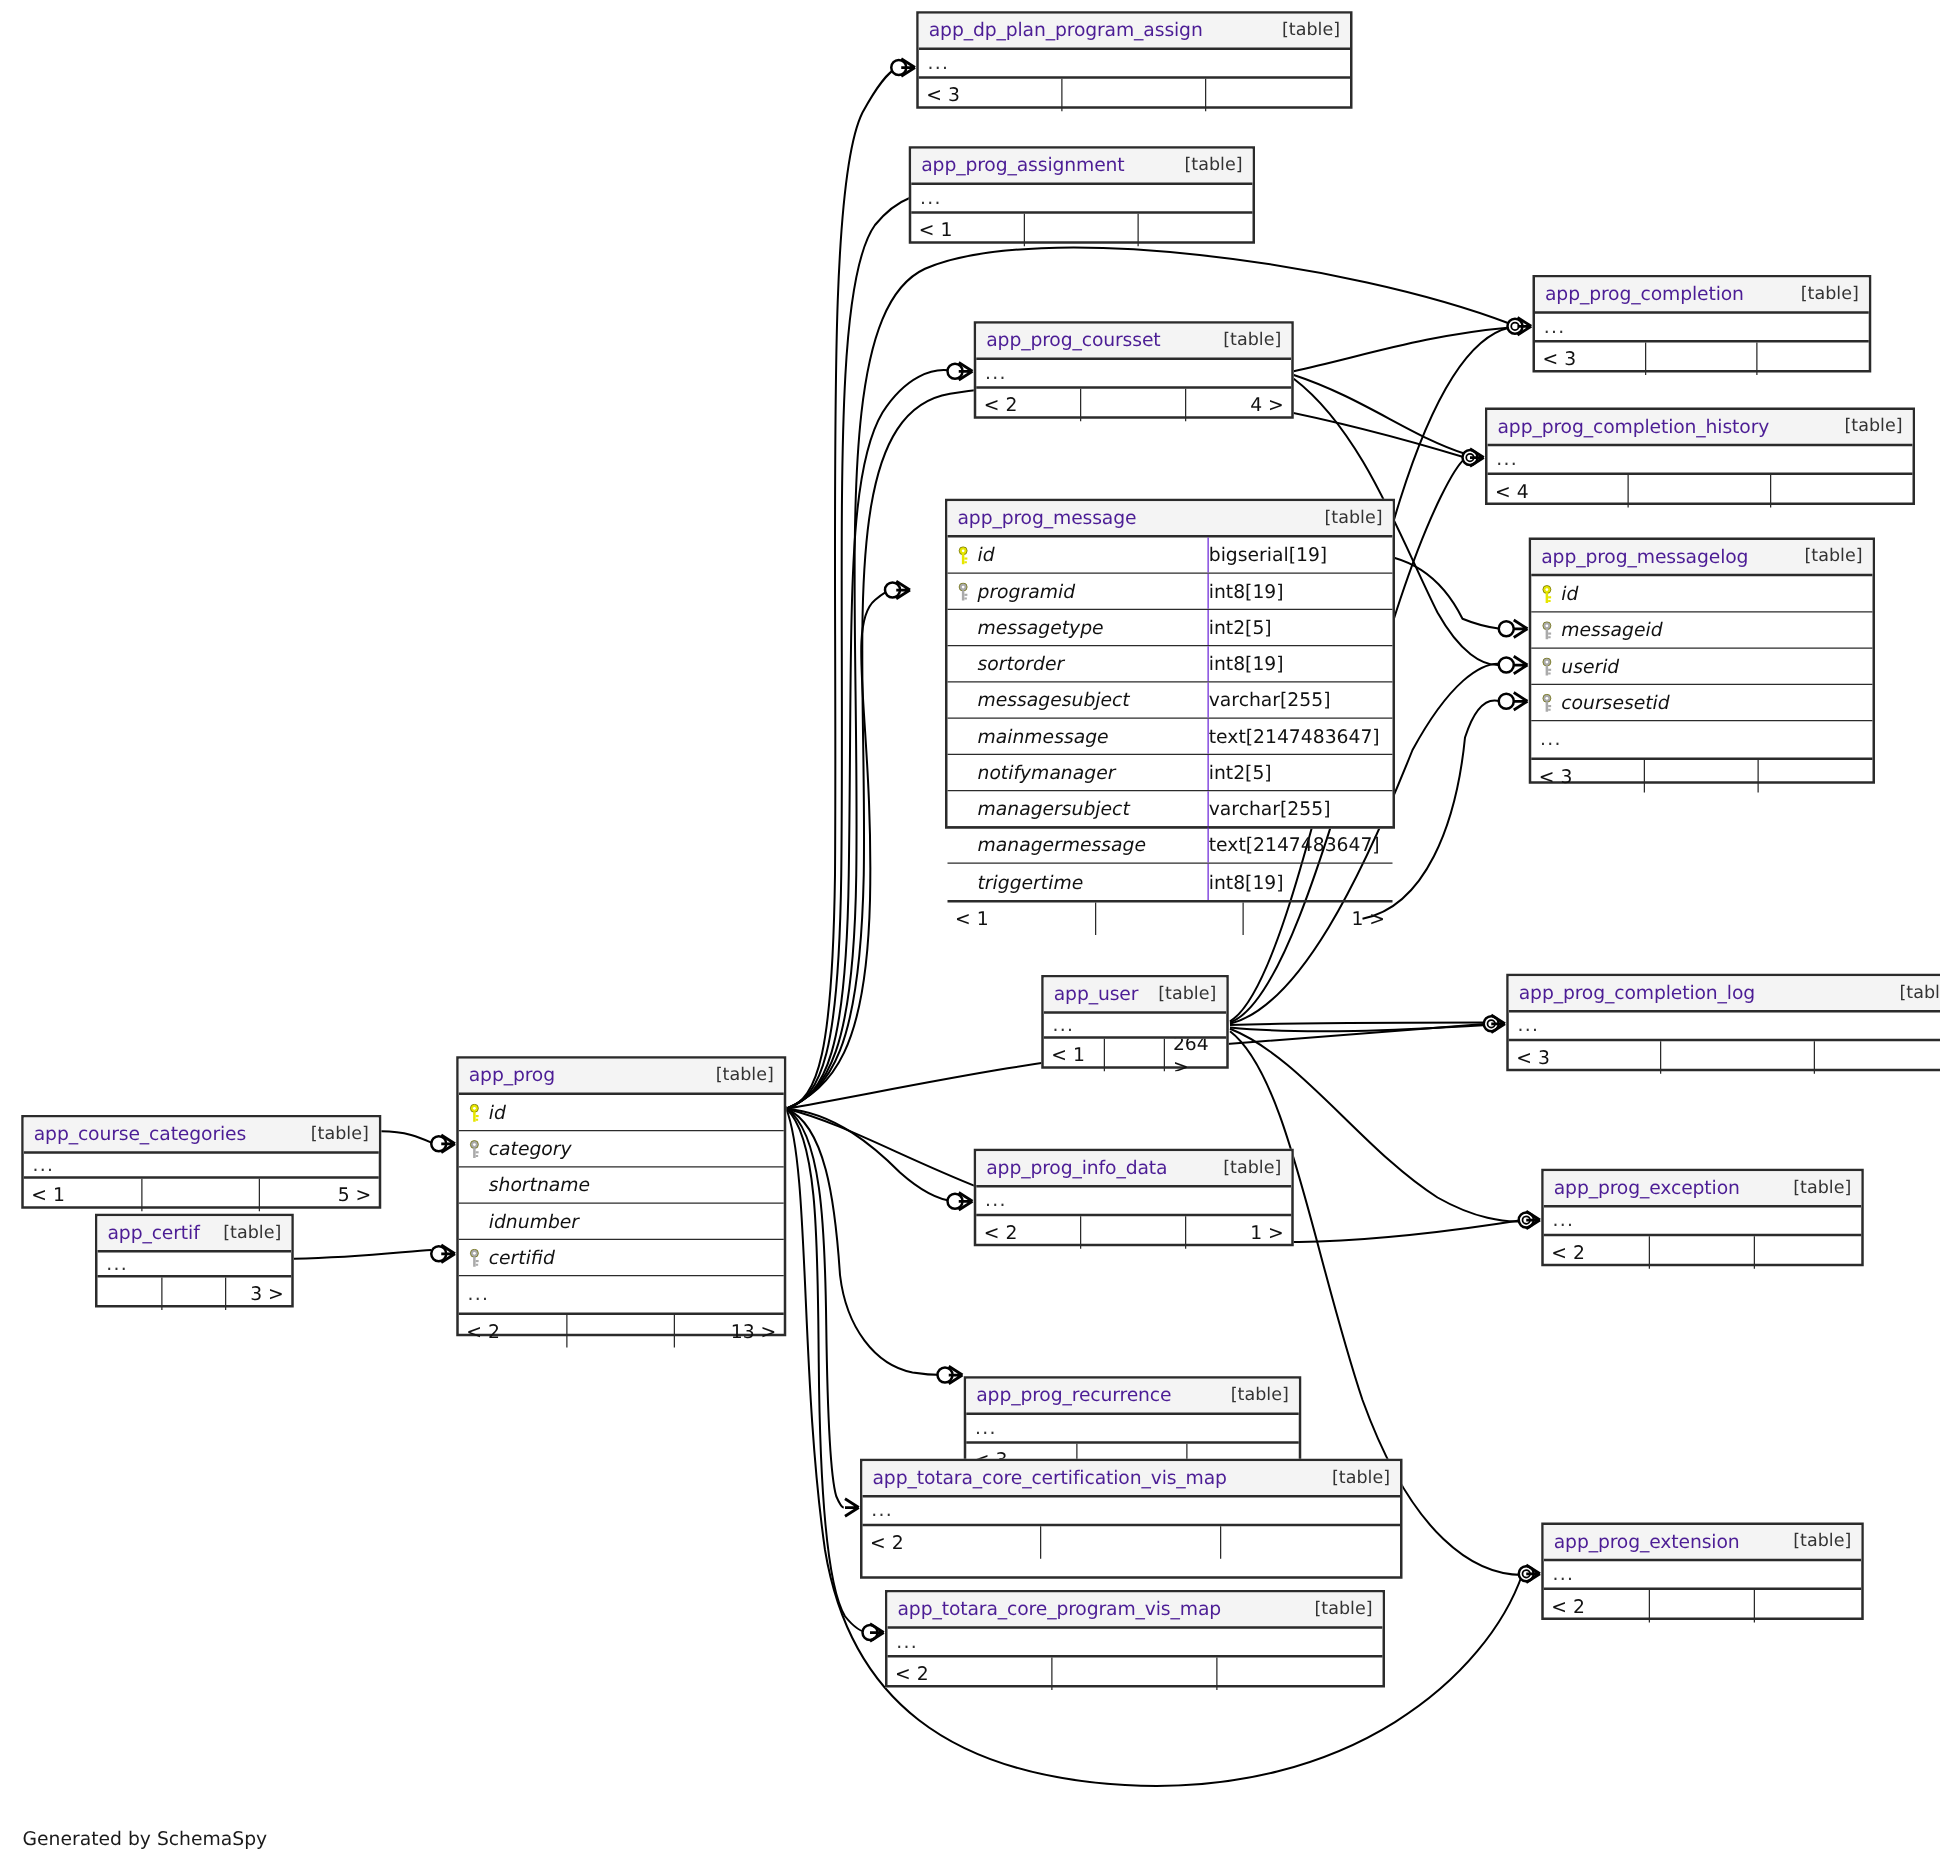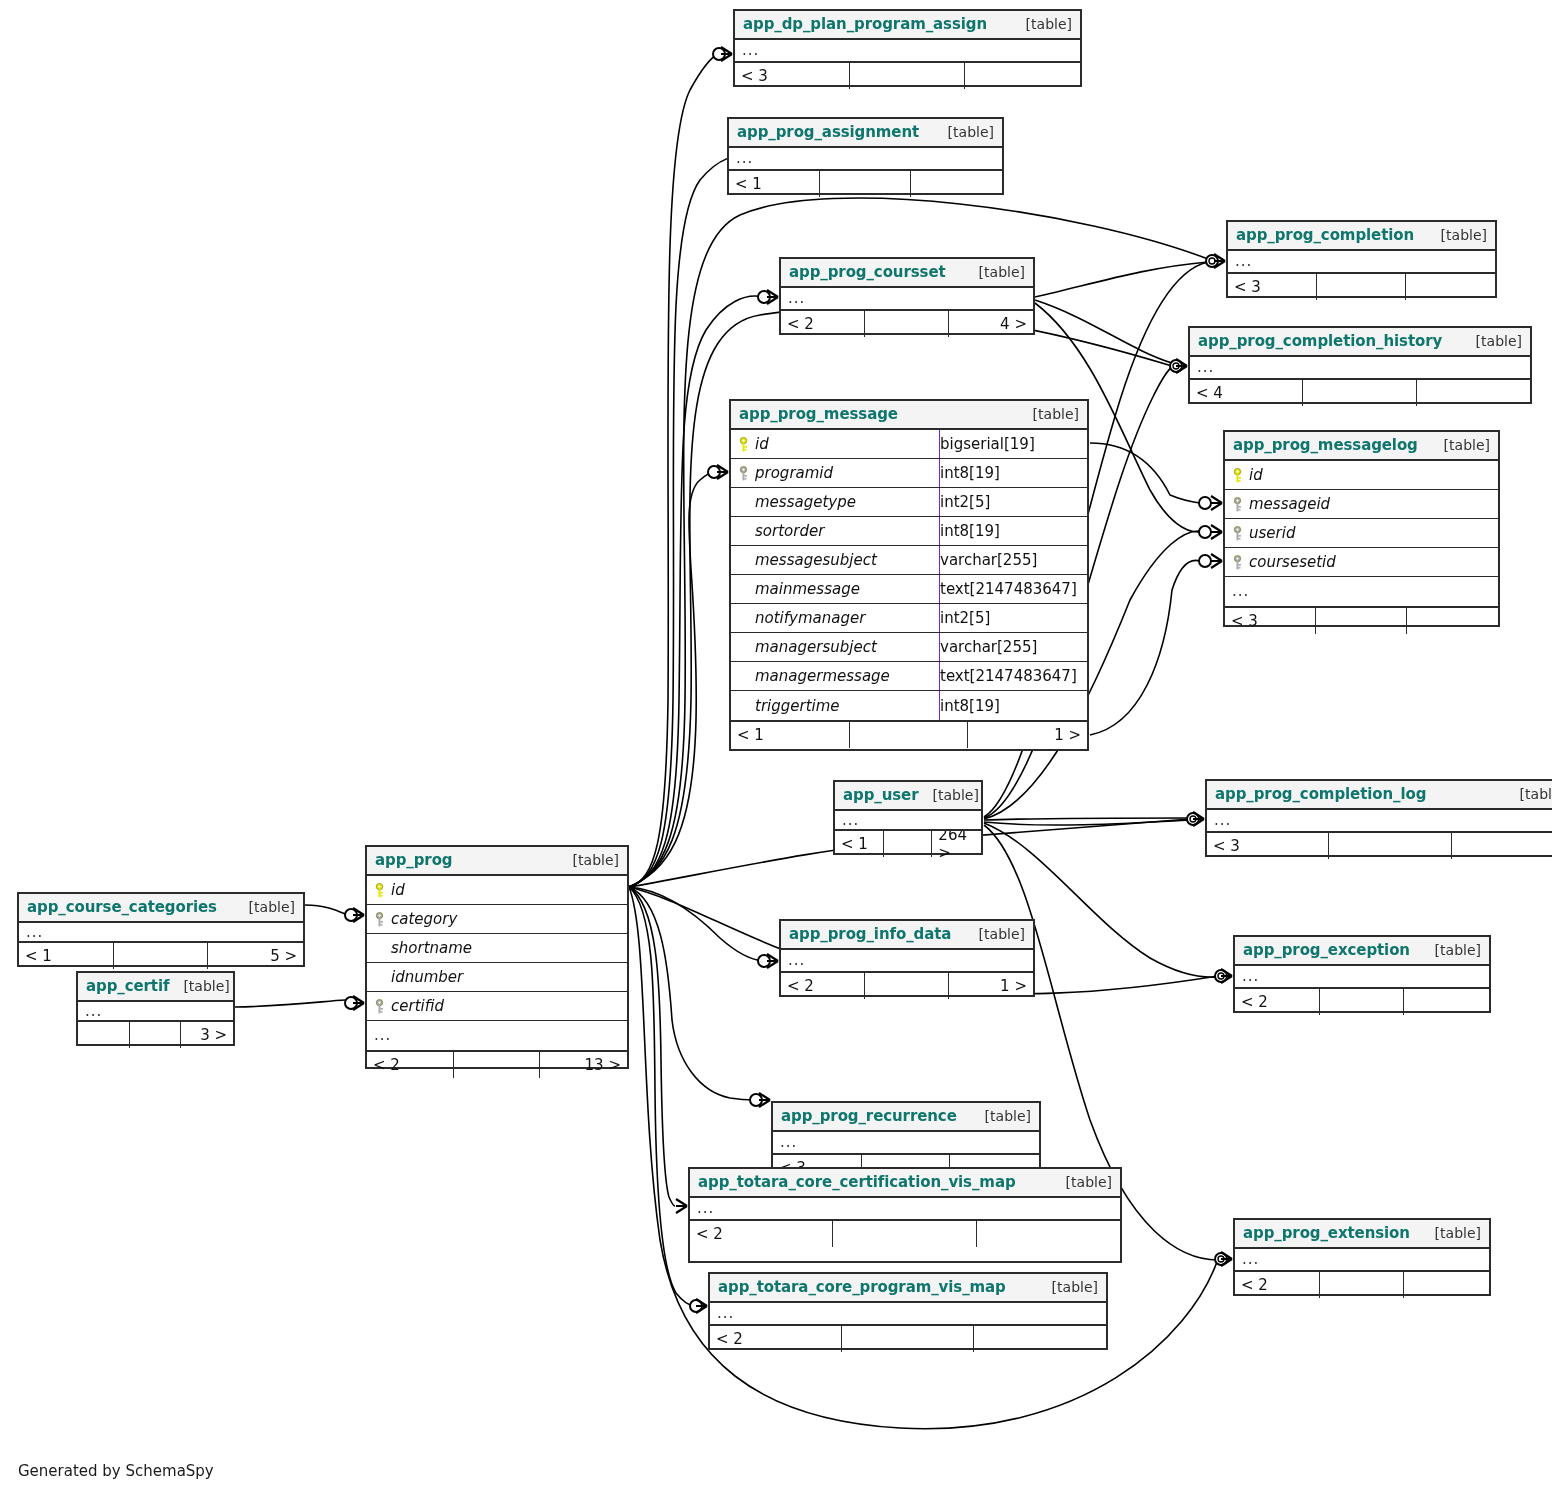--- a/index.html
+++ b/index.html
@@ -42,10 +42,10 @@
     white-space:nowrap;
   }
   .hdr .tname{
-    font-weight:bold;
+    font-weight:normal;
     font-size:15px;
     letter-spacing:-0.1px;
-    color:#0f766e;
+    color:#4c1d95;
   }
   .hdr .ttag{
     font-size:14px;

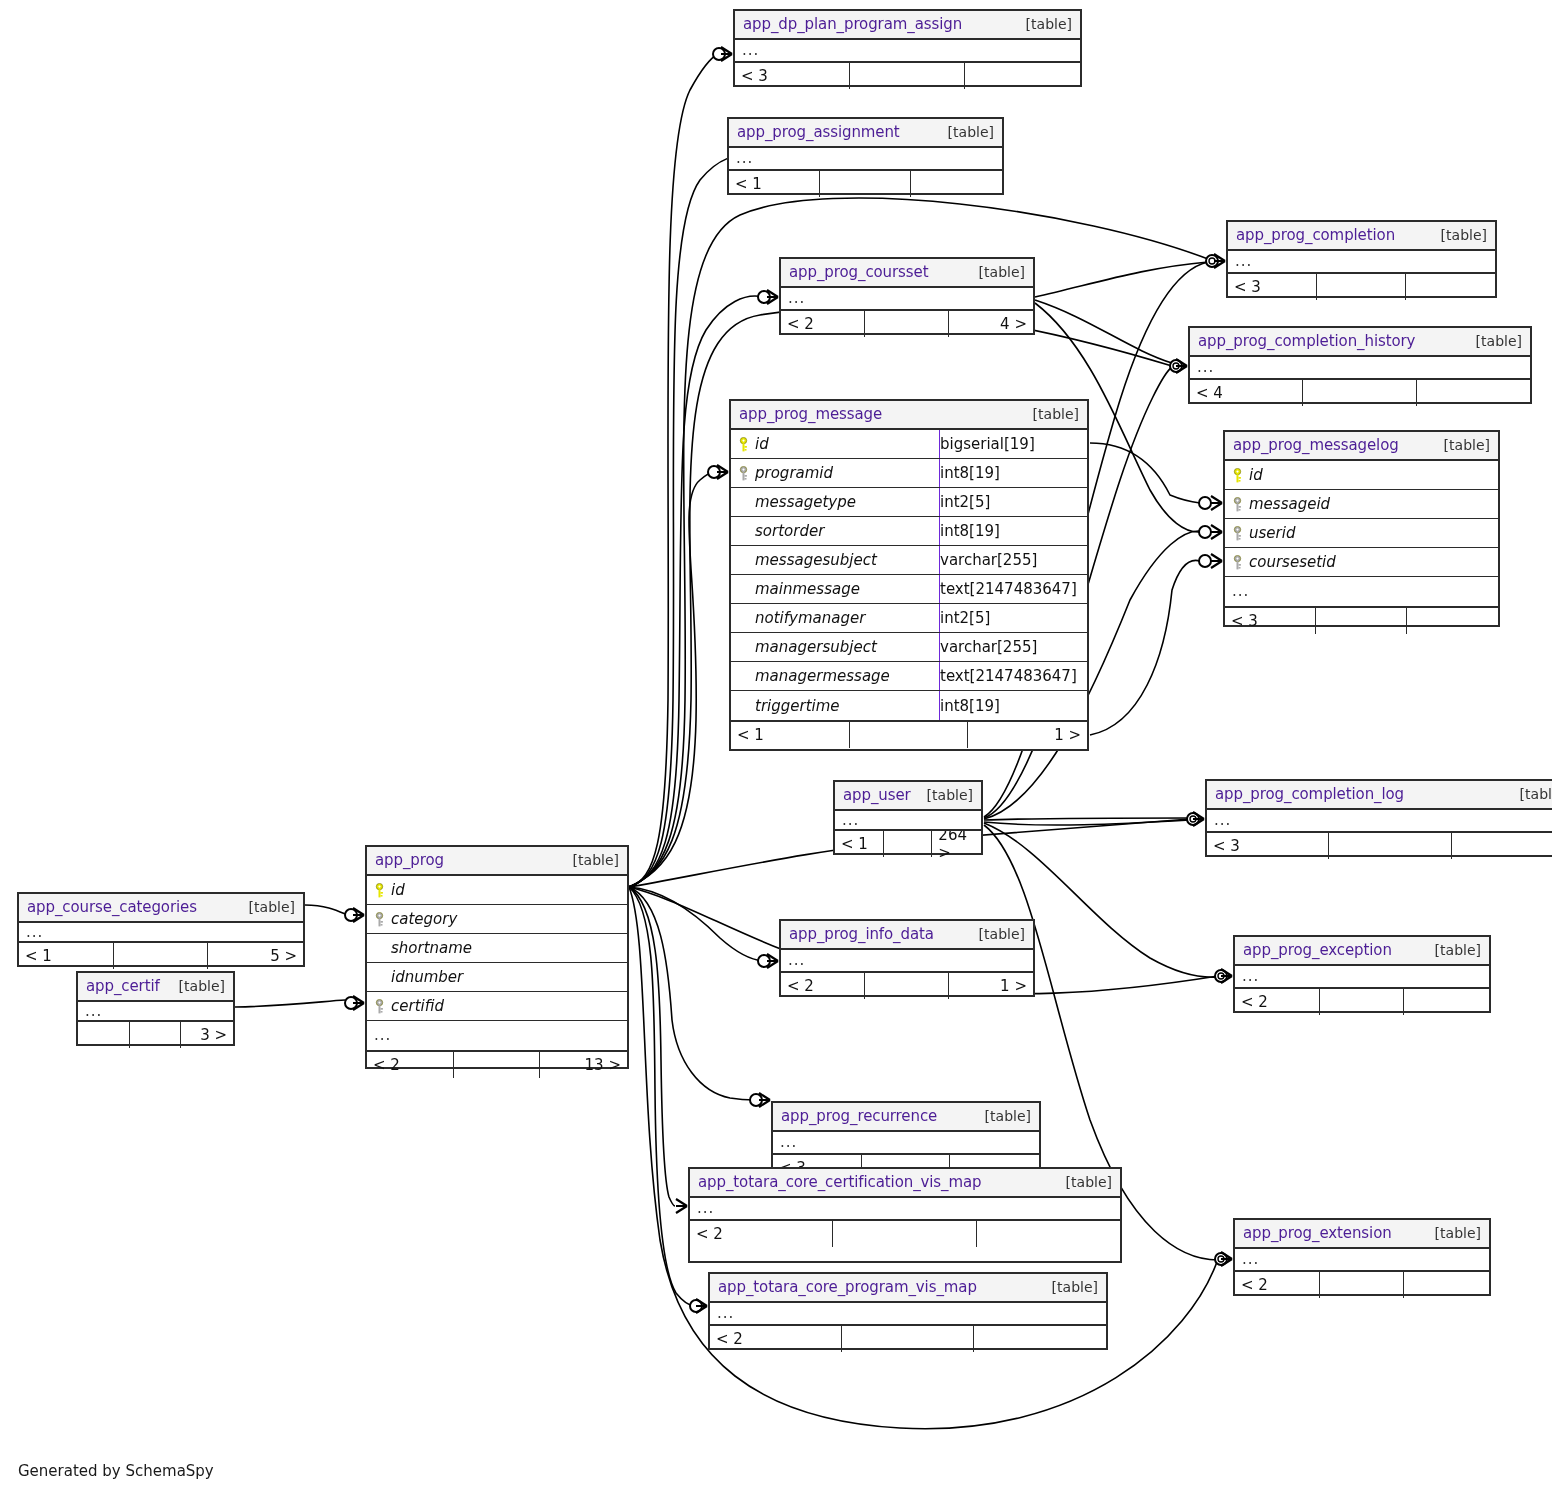--- a/index.html
+++ b/index.html
@@ -324,7 +324,7 @@
         <div class="fc"></div>
       </div>
     </div>
-    <div class="tbl" style="left: 729px; top: 399px; width: 360px; height: 352px;">
+    <div class="tbl" style="left: 756px; top: 399px; width: 360px; height: 264px;">
       <div class="hdr">
         <span class="tname">app_prog_message</span>
         <span class="ttag">[table]</span>

